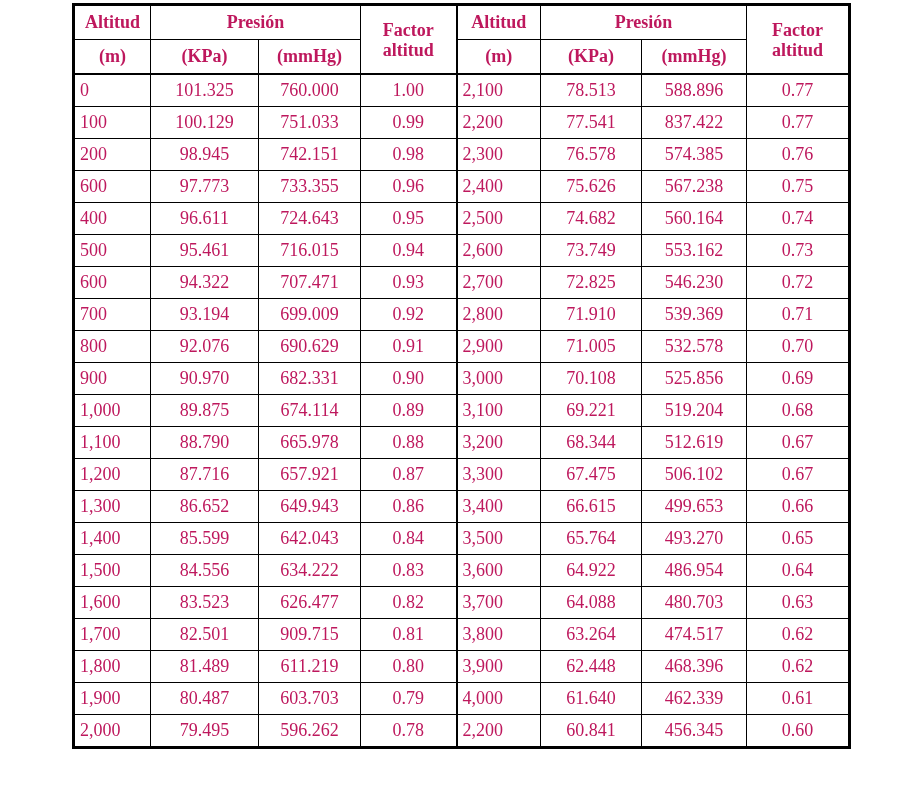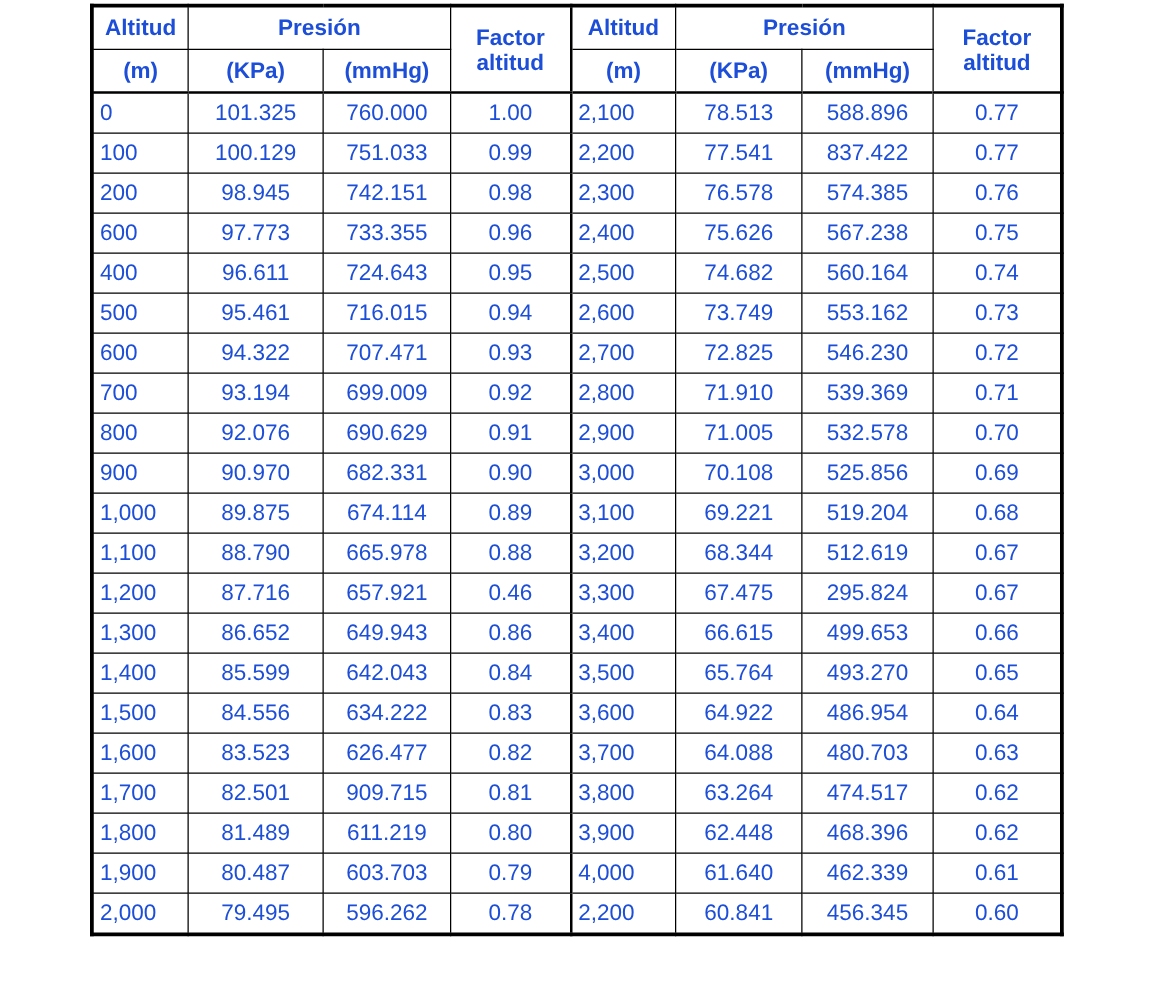--- a/index.html
+++ b/index.html
@@ -12,8 +12,8 @@
     width: 920px;
     height: 798px;
     background: #ffffff;
-    font-family: Liberation Sans, sans-serif;
-    color: #1d4ed8;
+    font-family: Liberation Serif, serif;
+    color: #be185d;
   }
   table.pressure-table {
     position: absolute;

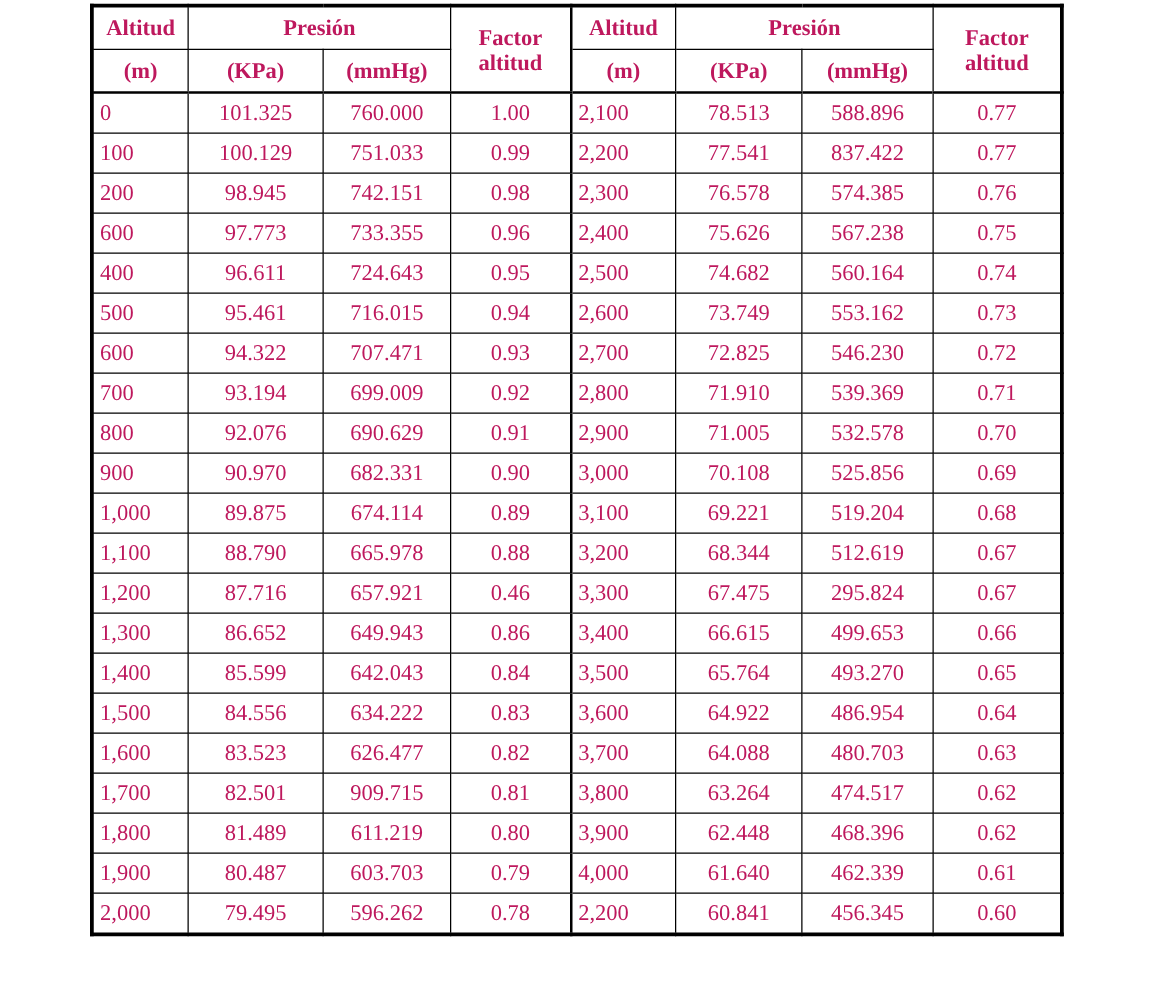--- a/index.html
+++ b/index.html
@@ -222,7 +222,7 @@
           <td class="alt">1,200</td>
           <td>87.716</td>
           <td>657.921</td>
-          <td>0.46</td>
+          <td>0.87</td>
           <td class="alt half-start">3,300</td>
           <td>67.475</td>
           <td>295.824</td>

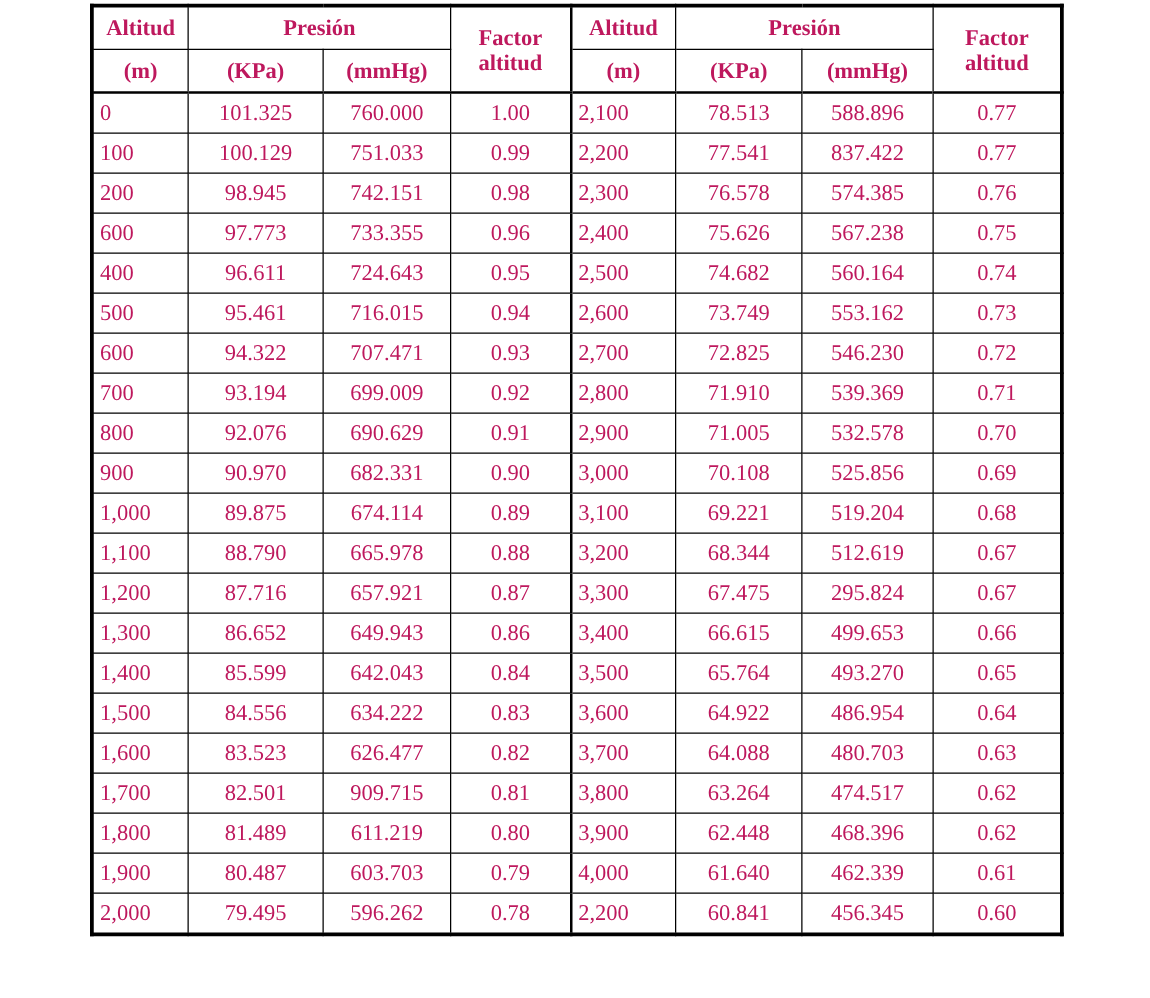--- a/index.html
+++ b/index.html
@@ -225,7 +225,7 @@
           <td>0.87</td>
           <td class="alt half-start">3,300</td>
           <td>67.475</td>
-          <td>295.824</td>
+          <td>506.102</td>
           <td>0.67</td>
         </tr>
         <tr>

